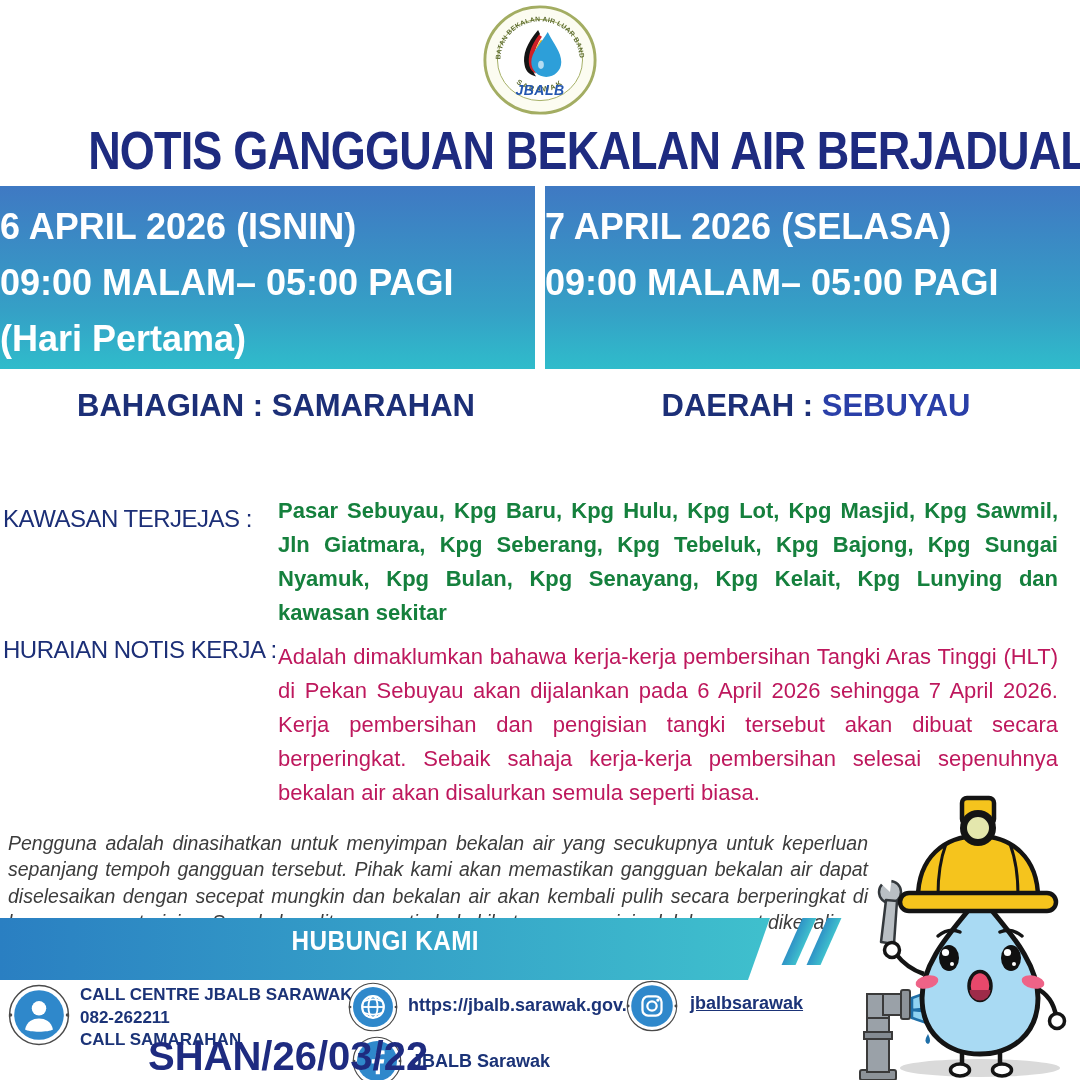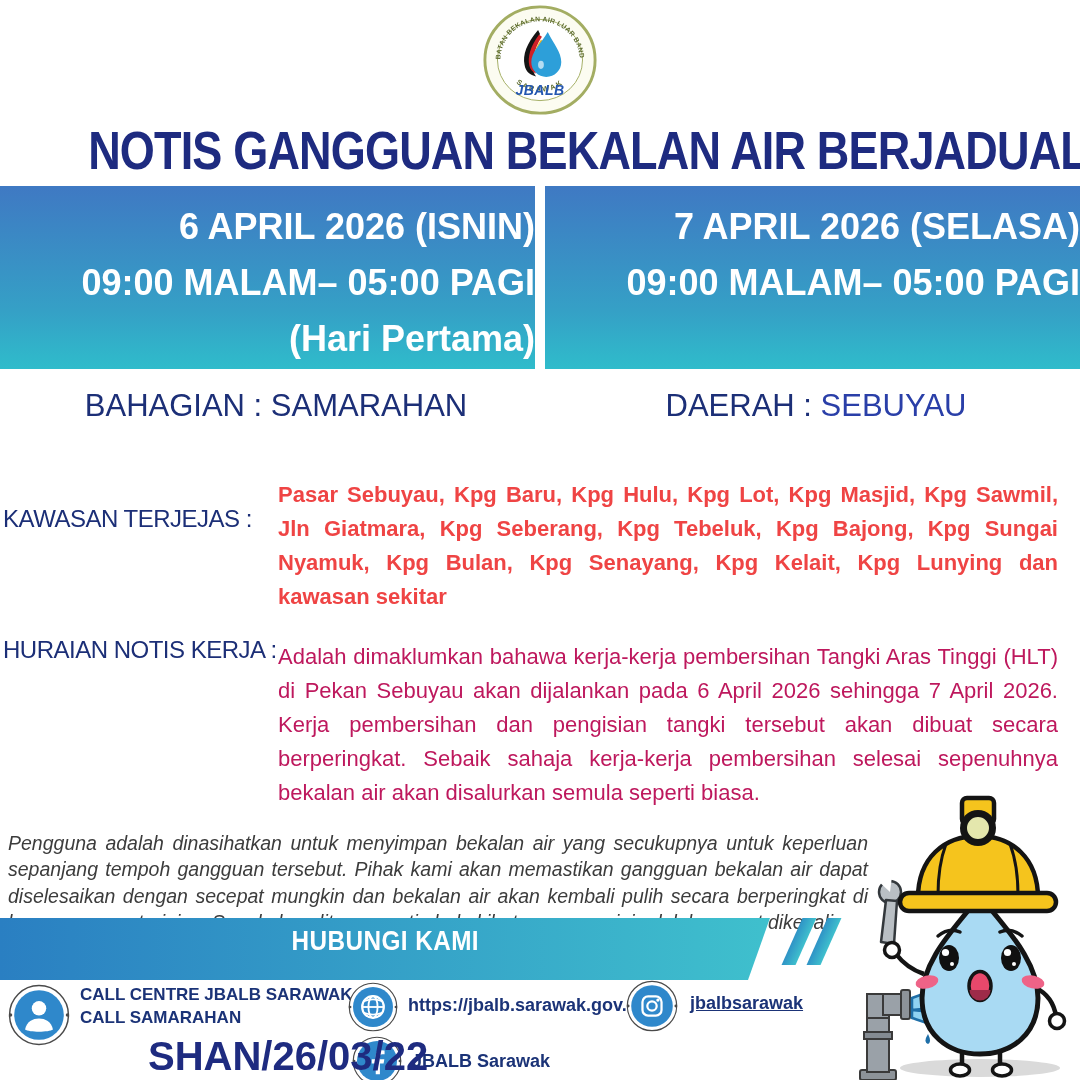--- a/index.html
+++ b/index.html
@@ -20,7 +20,7 @@
   .banner{
     width:535px;height:183px;box-sizing:border-box;padding-top:13px;
     background:linear-gradient(180deg,#3f79c3 0%,#35a0c6 68%,#2fbccb 100%);
-    text-align:right;color:#ffffff;font-weight:bold;
+    text-align:left;color:#ffffff;font-weight:bold;
   }
   .banner .bline{font-size:36px;line-height:56px;white-space:nowrap;}
   .banner-gap{width:10px;background:#ffffff;}

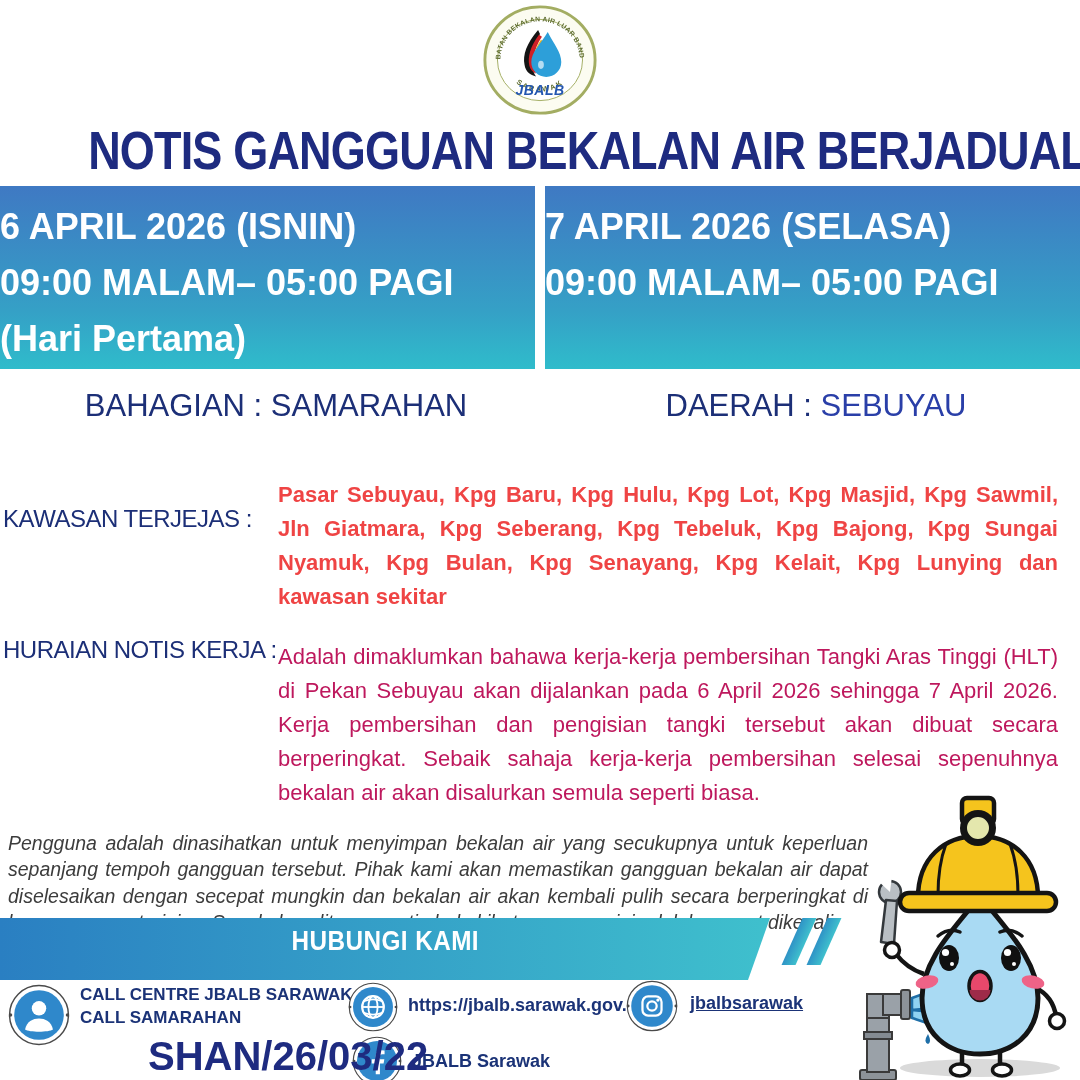--- a/index.html
+++ b/index.html
@@ -26,7 +26,7 @@
   .banner-gap{width:10px;background:#ffffff;}
   
   .regions{position:absolute;top:388px;left:0;width:1080px;display:flex;}
-  .regions .half{width:540px;text-align:center;font-size:31px;font-weight:normal;color:#1c2f77;white-space:nowrap;margin-left:12px;}
+  .regions .half{width:540px;text-align:center;font-size:31px;font-weight:bold;color:#1c2f77;white-space:nowrap;margin-left:12px;}
   .regions .val{color:#1c2f77;}
   .regions .val-daerah{color:#2a3fa8;}
   

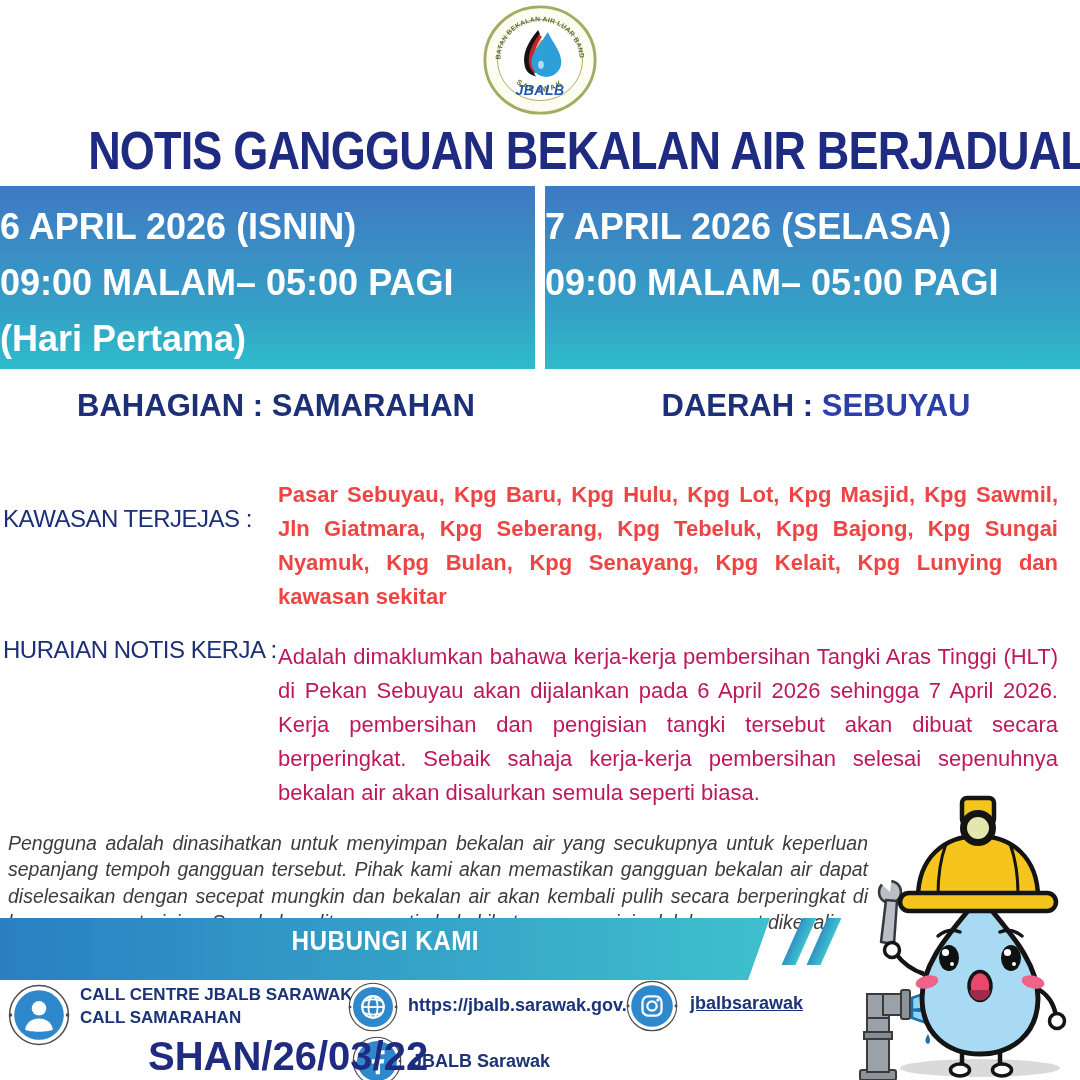--- a/index.html
+++ b/index.html
@@ -43,7 +43,7 @@
     flex:1;box-sizing:border-box;padding-right:22px;
     font-size:22px;line-height:34px;text-align:justify;
   }
-  .row-kawasan .rvalue{font-weight:bold;color:#ef4444;}
+  .row-kawasan .rvalue{font-weight:bold;color:#15803d;margin-top:16px;}
   .row-huraian .rvalue{color:#be185d;margin-top:32px;}
   
   .advisory{

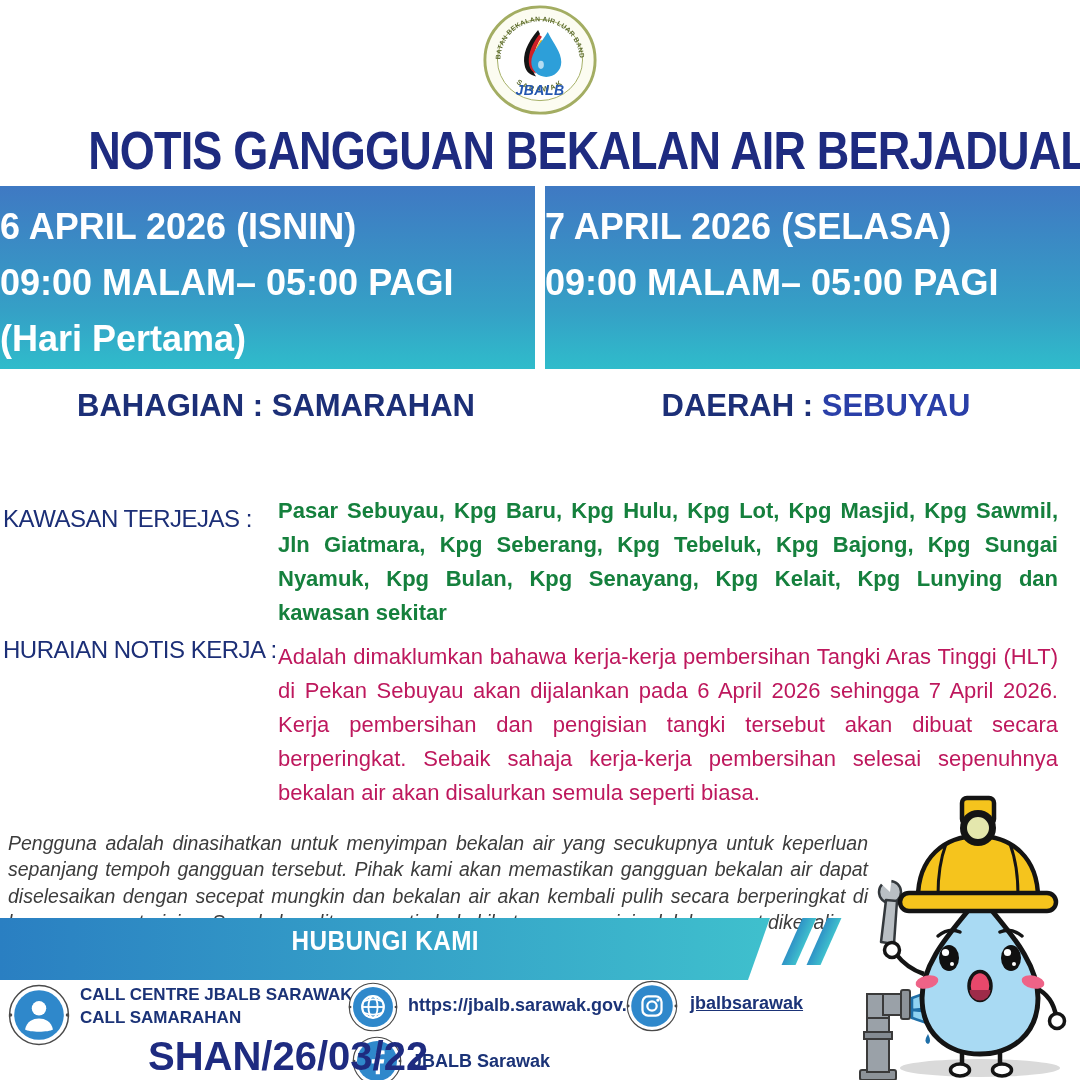--- a/index.html
+++ b/index.html
@@ -169,6 +169,7 @@
     </svg>
     <div class="cc-text">
       <div>CALL CENTRE JBALB SARAWAK</div>
+      <div>082-262211</div>
       <div>CALL SAMARAHAN</div>
     </div>
 

